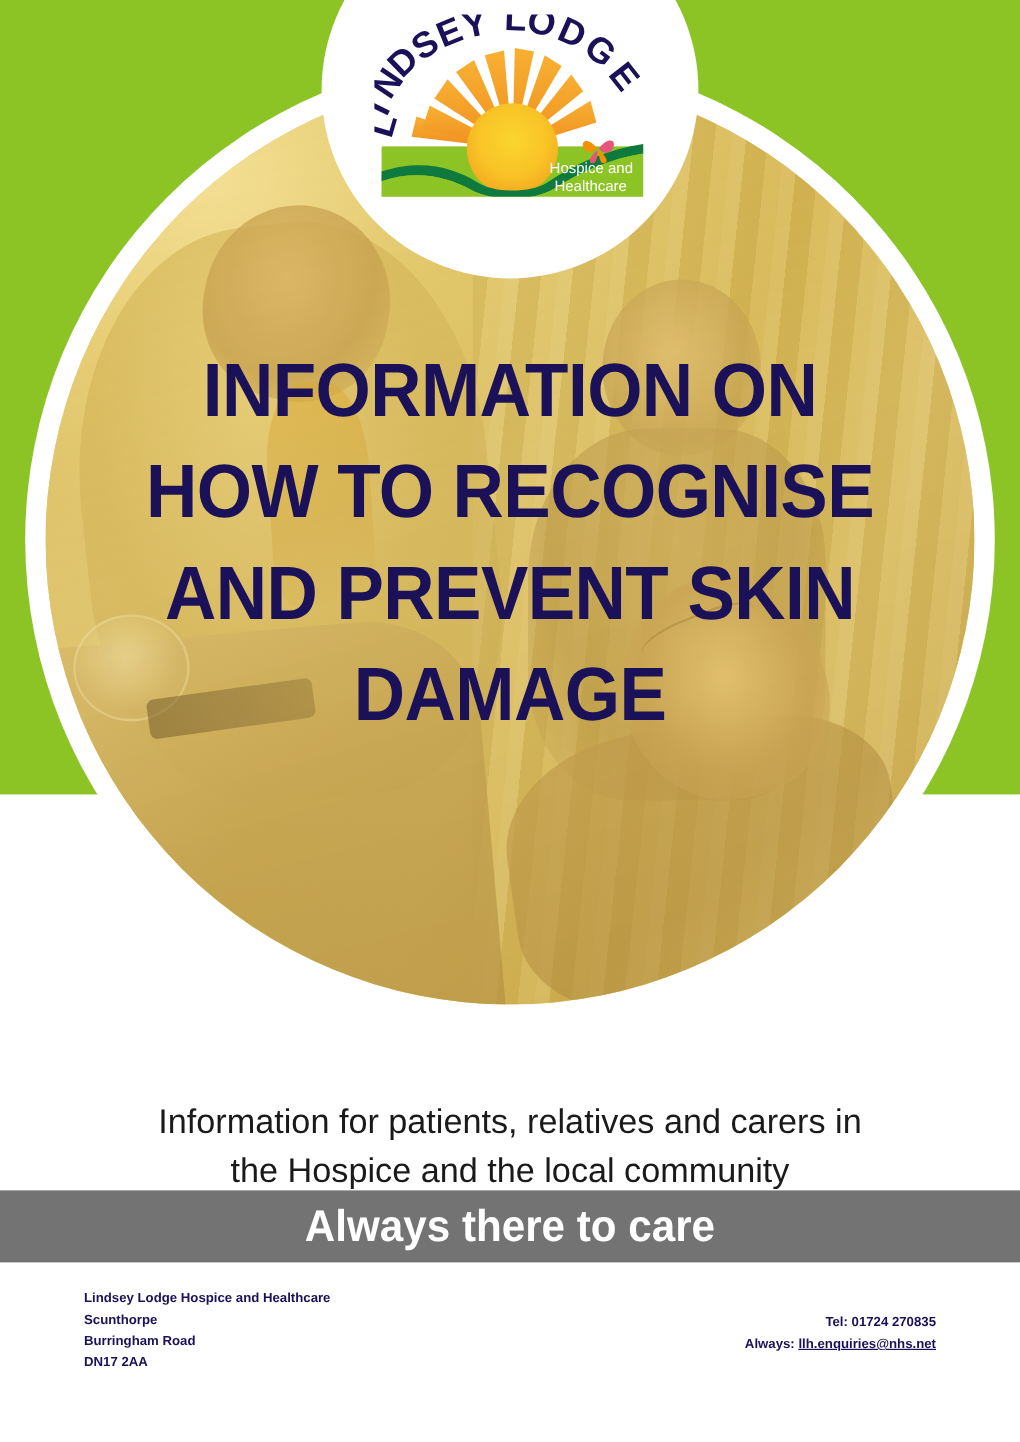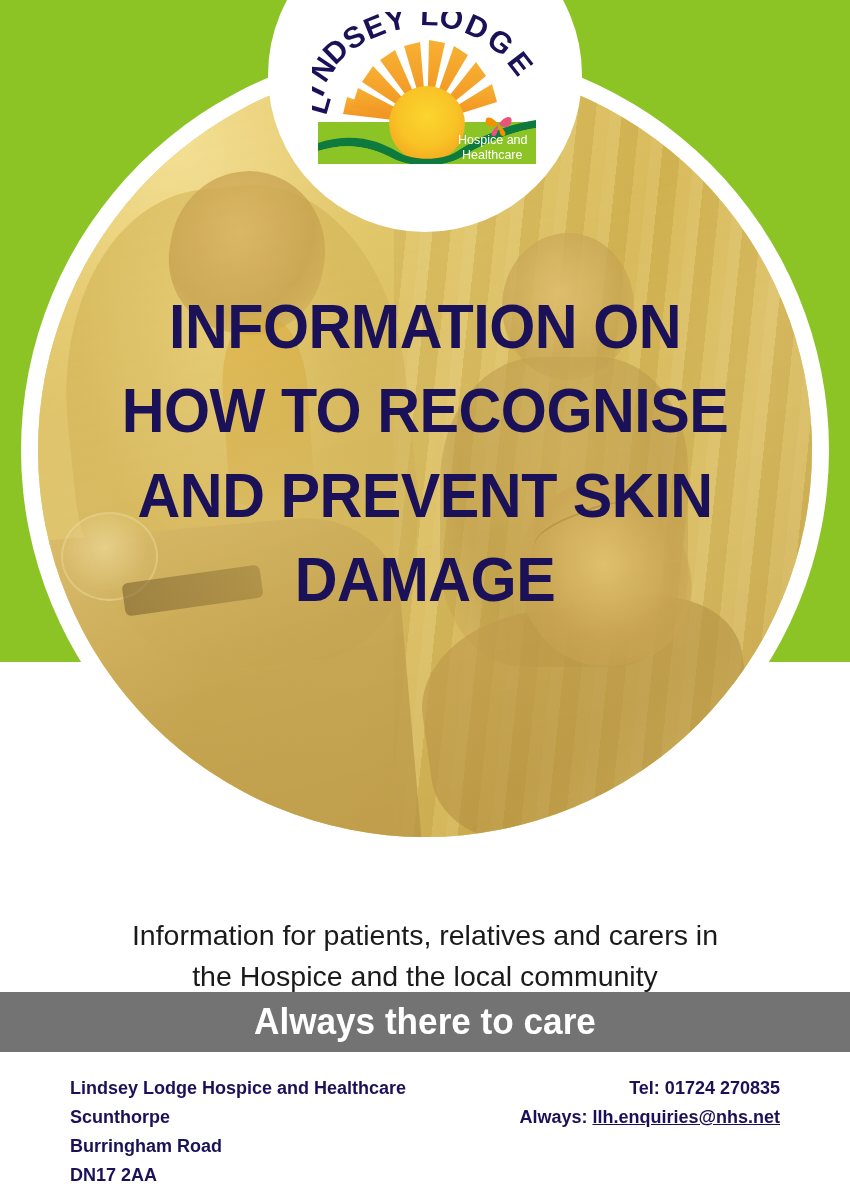--- a/index.html
+++ b/index.html
@@ -338,7 +338,7 @@
     justify-content: space-between;
     align-items: flex-start;
     color: #1A1158;
-    font-size: 18px;
+    font-size: 11px;
     font-weight: bold;
     line-height: 1.62;
   }

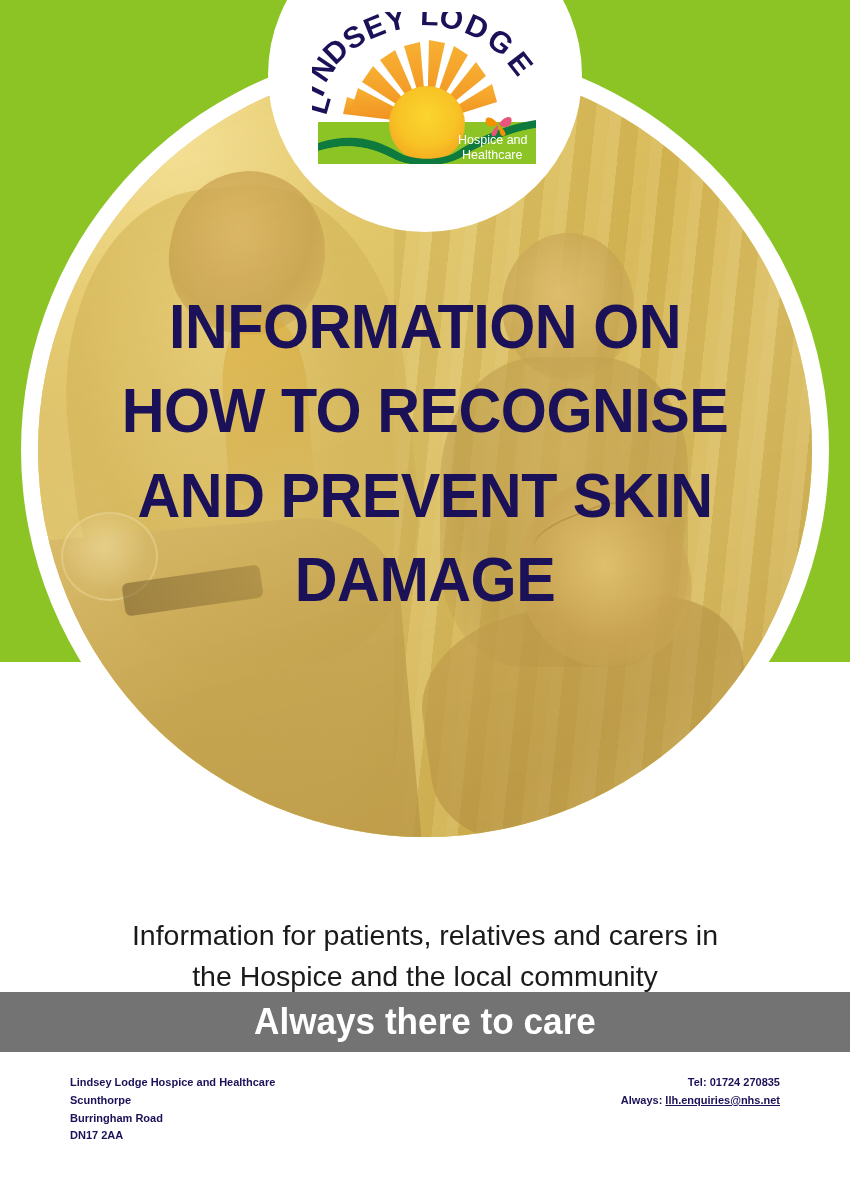--- a/index.html
+++ b/index.html
@@ -343,7 +343,7 @@
     line-height: 1.62;
   }
   .footer-left { text-align: left; }
-  .footer-right { text-align: right; }
+  .footer-right { text-align: right; margin-top: 20px; }
   .footer-line { display: block; white-space: nowrap; }
   .email-link {
     color: #1A1158;

